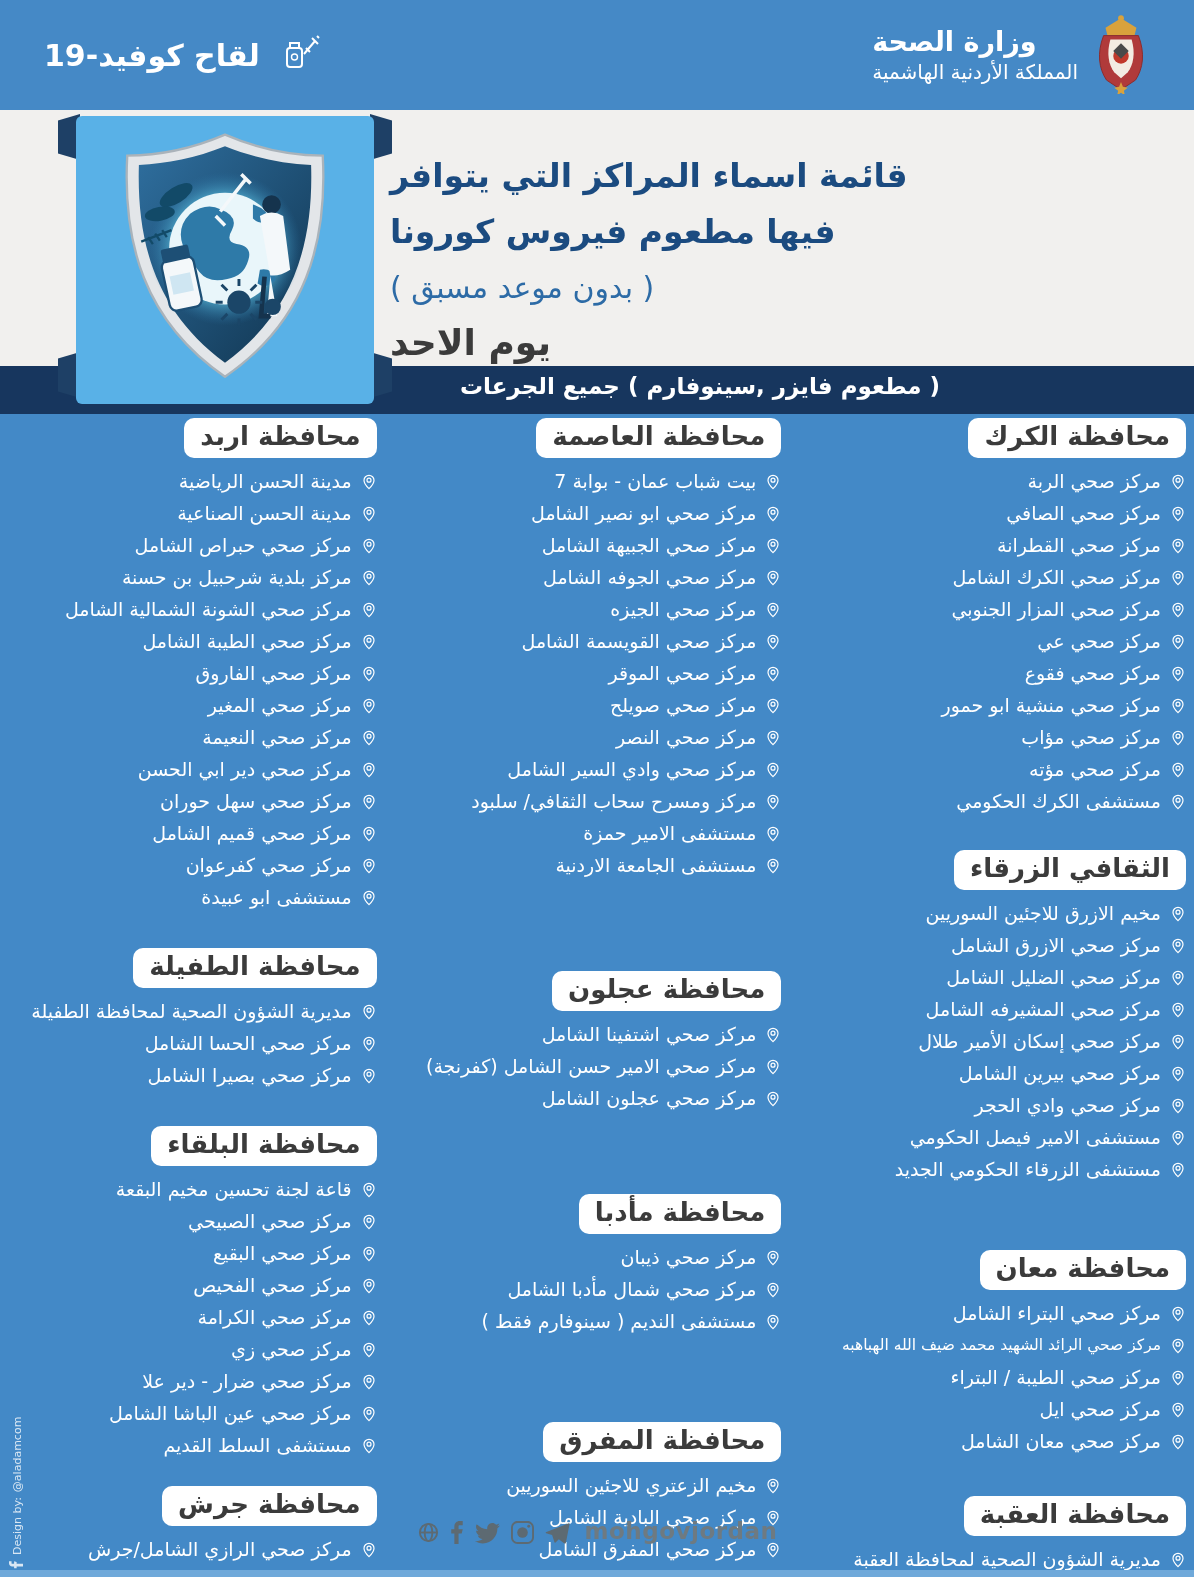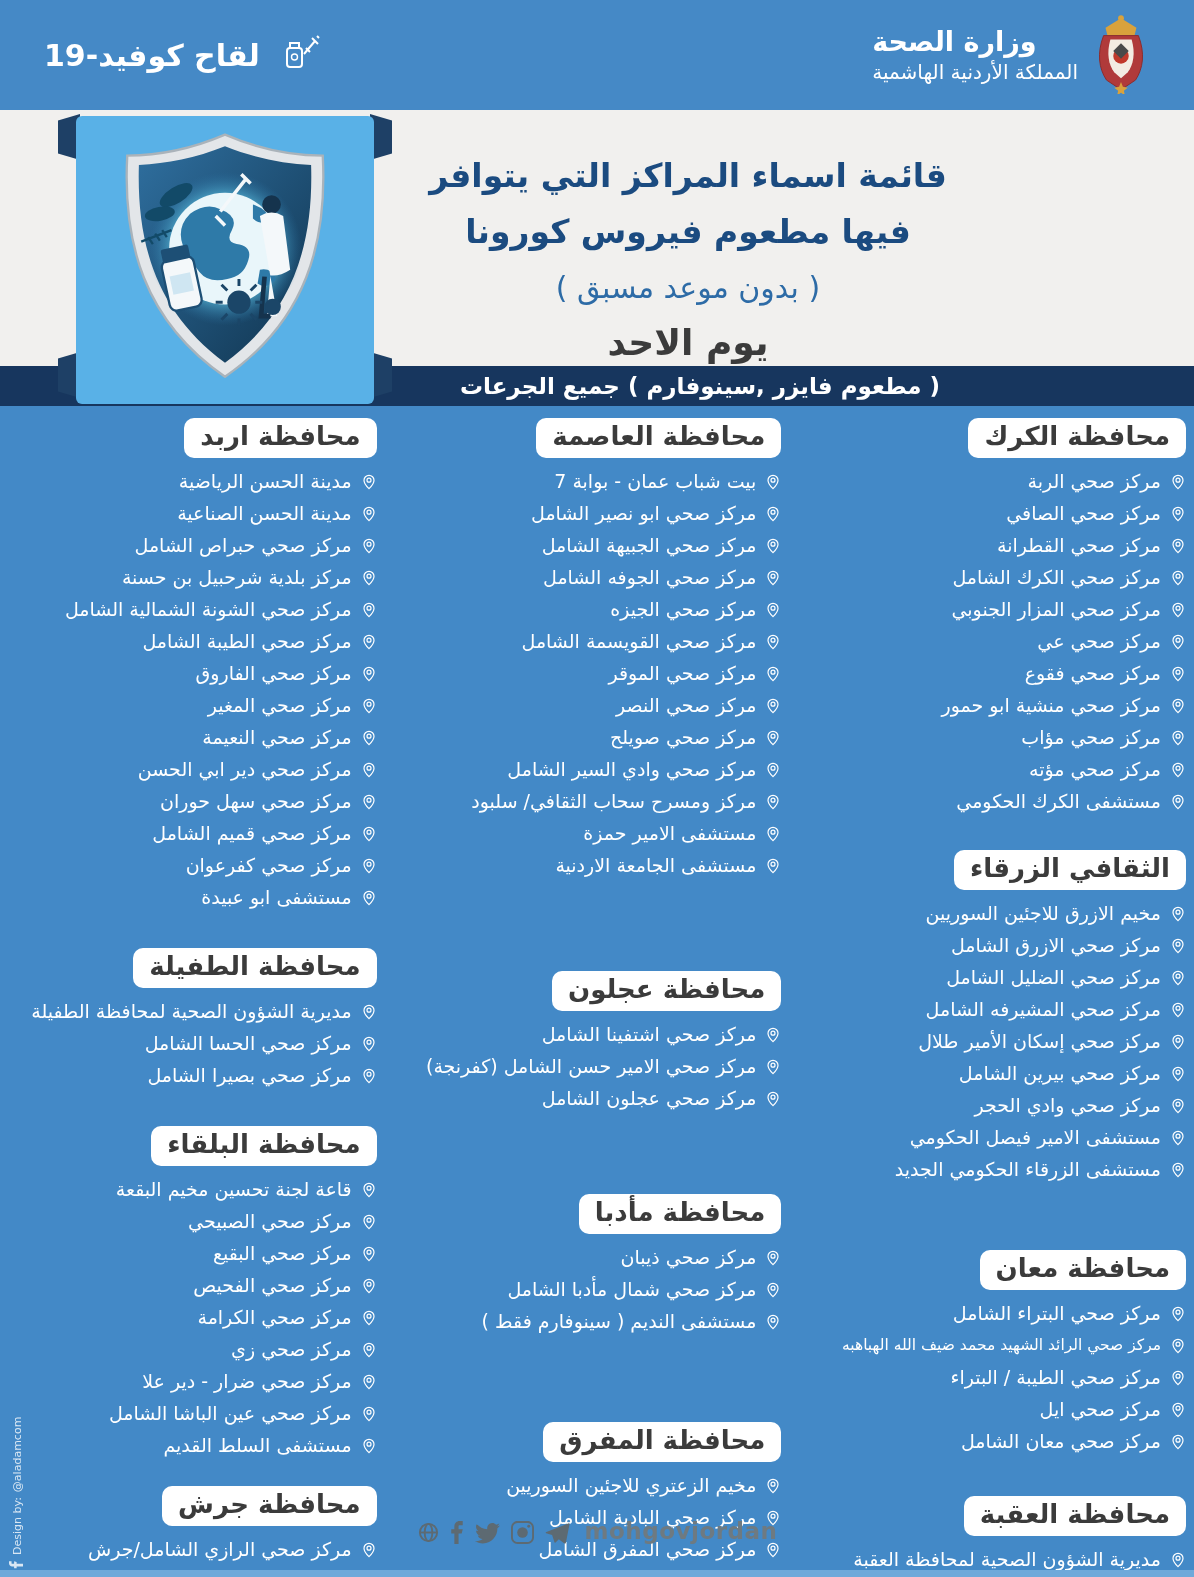--- a/index.html
+++ b/index.html
@@ -15,7 +15,7 @@
   .covid{display:flex;align-items:center;gap:22px;color:#fff;font-size:30px;font-weight:bold;}
   
   .hero{position:absolute;top:110px;left:0;right:0;height:256px;background:#f1f0ee;}
-  .titles{position:absolute;top:148px;left:378px;width:620px;text-align:center;}
+  .titles{position:absolute;top:148px;left:390px;width:620px;text-align:left;}
   .t1,.t2{font-size:33px;font-weight:bold;color:#1b4b80;line-height:56px;}
   .t3{font-size:30px;color:#2d6ba6;line-height:56px;}
   .tday{font-size:36px;font-weight:bold;color:#3b3b3b;line-height:54px;}

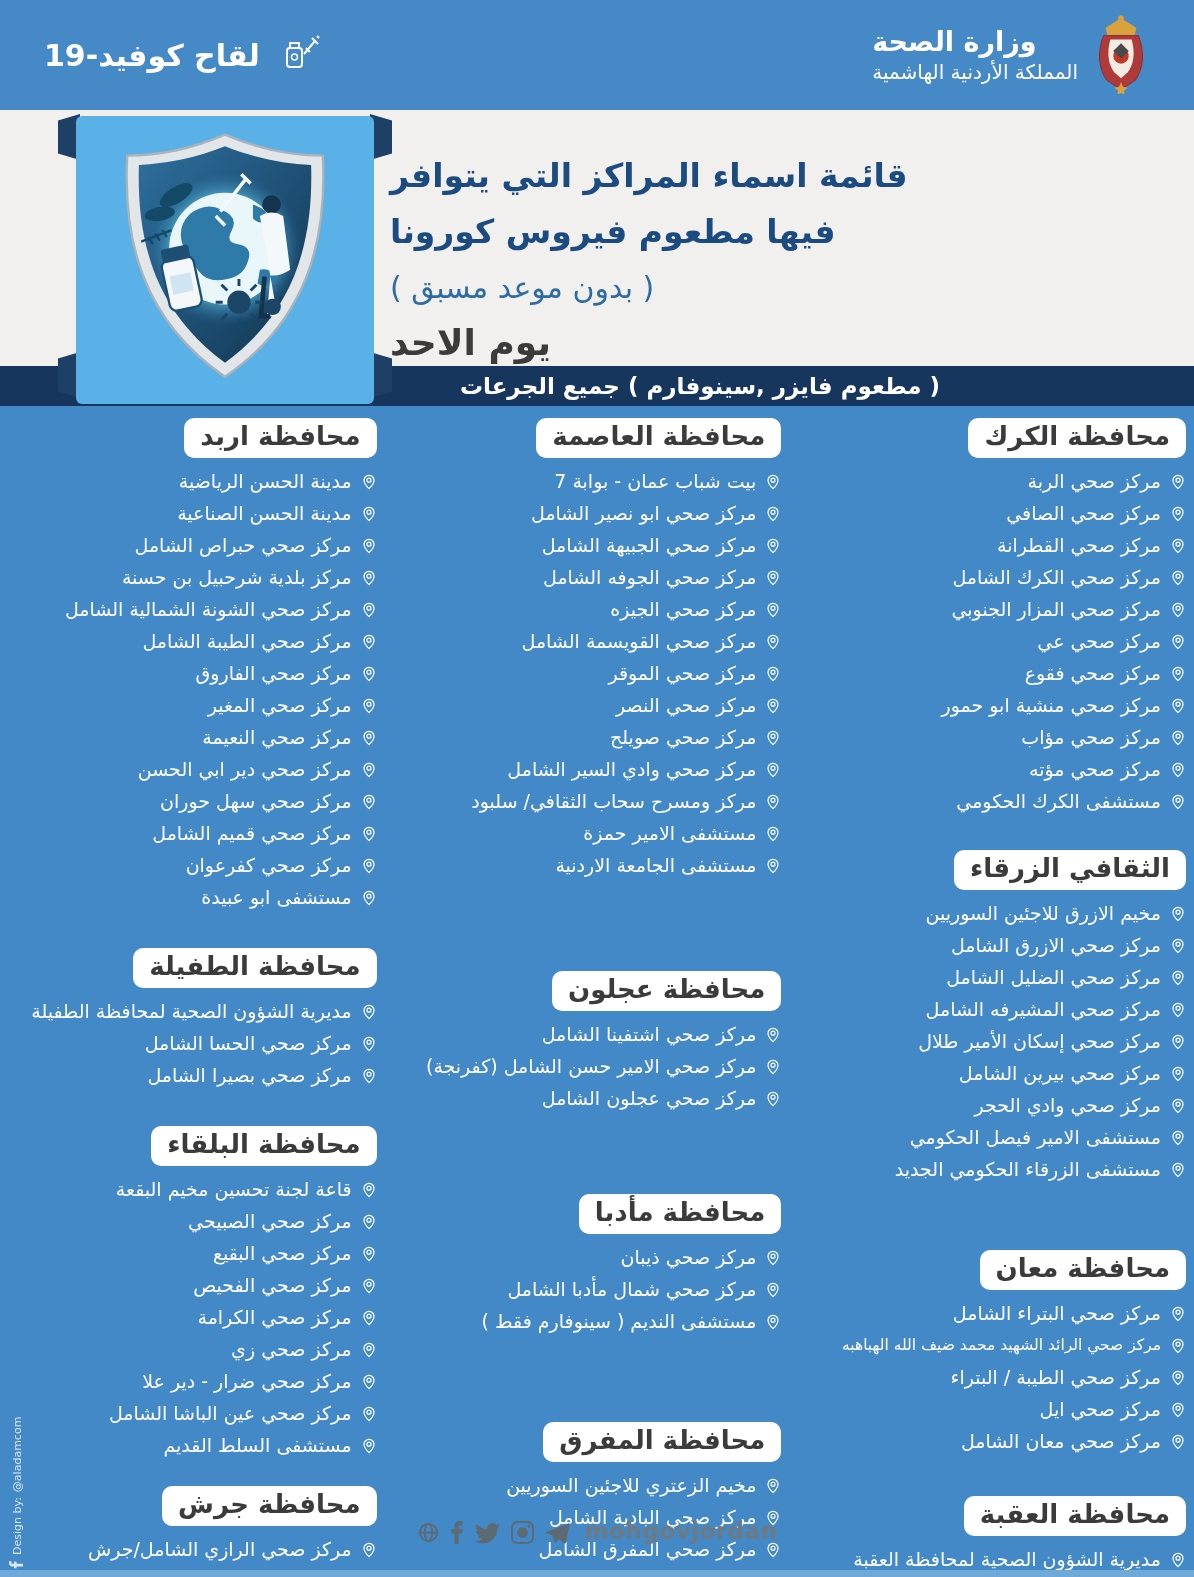--- a/index.html
+++ b/index.html
@@ -19,7 +19,7 @@
   .t1,.t2{font-size:33px;font-weight:bold;color:#1b4b80;line-height:56px;}
   .t3{font-size:30px;color:#2d6ba6;line-height:56px;}
   .tday{font-size:36px;font-weight:bold;color:#3b3b3b;line-height:54px;}
-  .vaccine-bar{position:absolute;top:366px;left:0;right:0;height:40px;background:#17365e;padding-left:20px;}
+  .vaccine-bar{position:absolute;top:366px;left:0;right:0;height:48px;background:#17365e;padding-left:20px;}
   .vaccine-bar-text{position:absolute;left:390px;width:620px;top:0;height:40px;line-height:40px;
                     text-align:center;color:#fff;font-size:23px;font-weight:bold;}
   

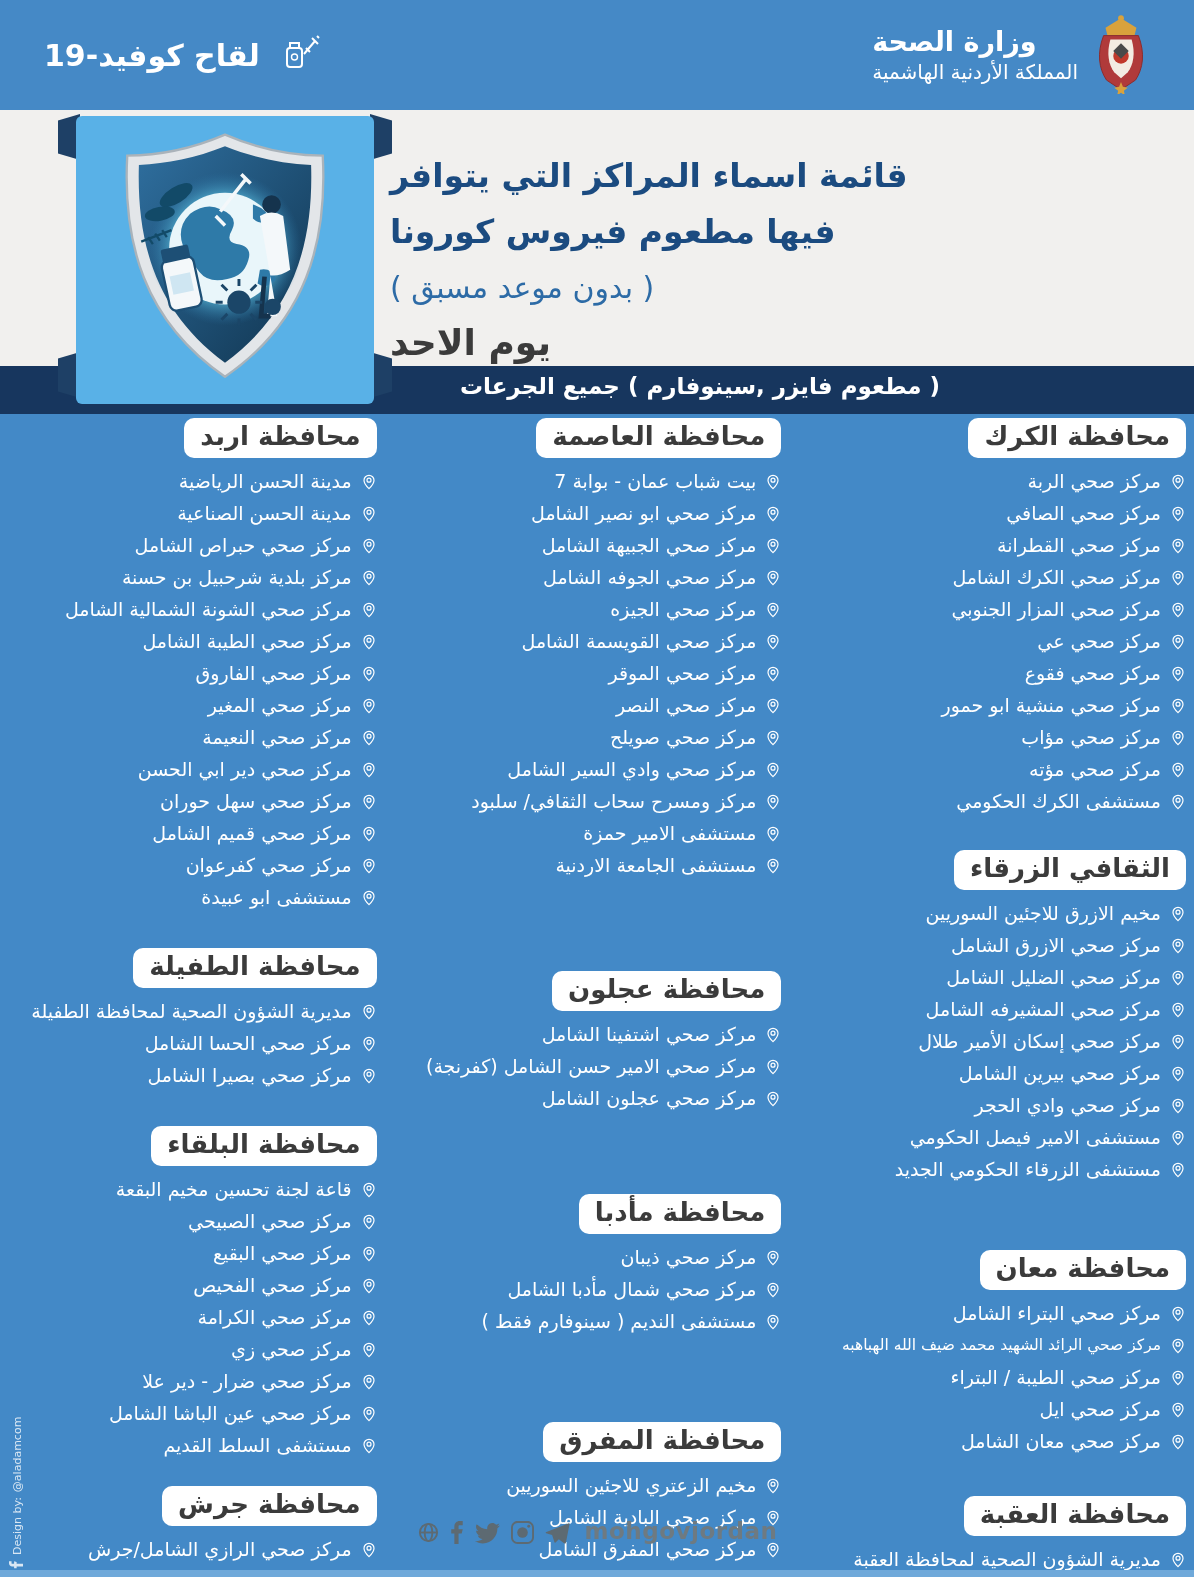--- a/index.html
+++ b/index.html
@@ -419,14 +419,14 @@
                   <path d="M12 2C7.9 2 4.5 5.3 4.5 9.4c0 5 6 11.2 7.5 12.6 1.5-1.4 7.5-7.6 7.5-12.6C19.5 5.3 16.1 2 12 2z"></path>
                   <circle cx="12" cy="9.3" r="3"></circle>
                 </svg></span>
+              <span class="label">مركز صحي صويلح</span>
+            </li>
+            <li class="item">
+              <span class="pin"><svg width="16" height="20" viewBox="0 0 24 24" fill="none" stroke="#fff" stroke-width="1.8">
+                  <path d="M12 2C7.9 2 4.5 5.3 4.5 9.4c0 5 6 11.2 7.5 12.6 1.5-1.4 7.5-7.6 7.5-12.6C19.5 5.3 16.1 2 12 2z"></path>
+                  <circle cx="12" cy="9.3" r="3"></circle>
+                </svg></span>
               <span class="label">مركز صحي النصر</span>
-            </li>
-            <li class="item">
-              <span class="pin"><svg width="16" height="20" viewBox="0 0 24 24" fill="none" stroke="#fff" stroke-width="1.8">
-                  <path d="M12 2C7.9 2 4.5 5.3 4.5 9.4c0 5 6 11.2 7.5 12.6 1.5-1.4 7.5-7.6 7.5-12.6C19.5 5.3 16.1 2 12 2z"></path>
-                  <circle cx="12" cy="9.3" r="3"></circle>
-                </svg></span>
-              <span class="label">مركز صحي صويلح</span>
             </li>
             <li class="item">
               <span class="pin"><svg width="16" height="20" viewBox="0 0 24 24" fill="none" stroke="#fff" stroke-width="1.8">

